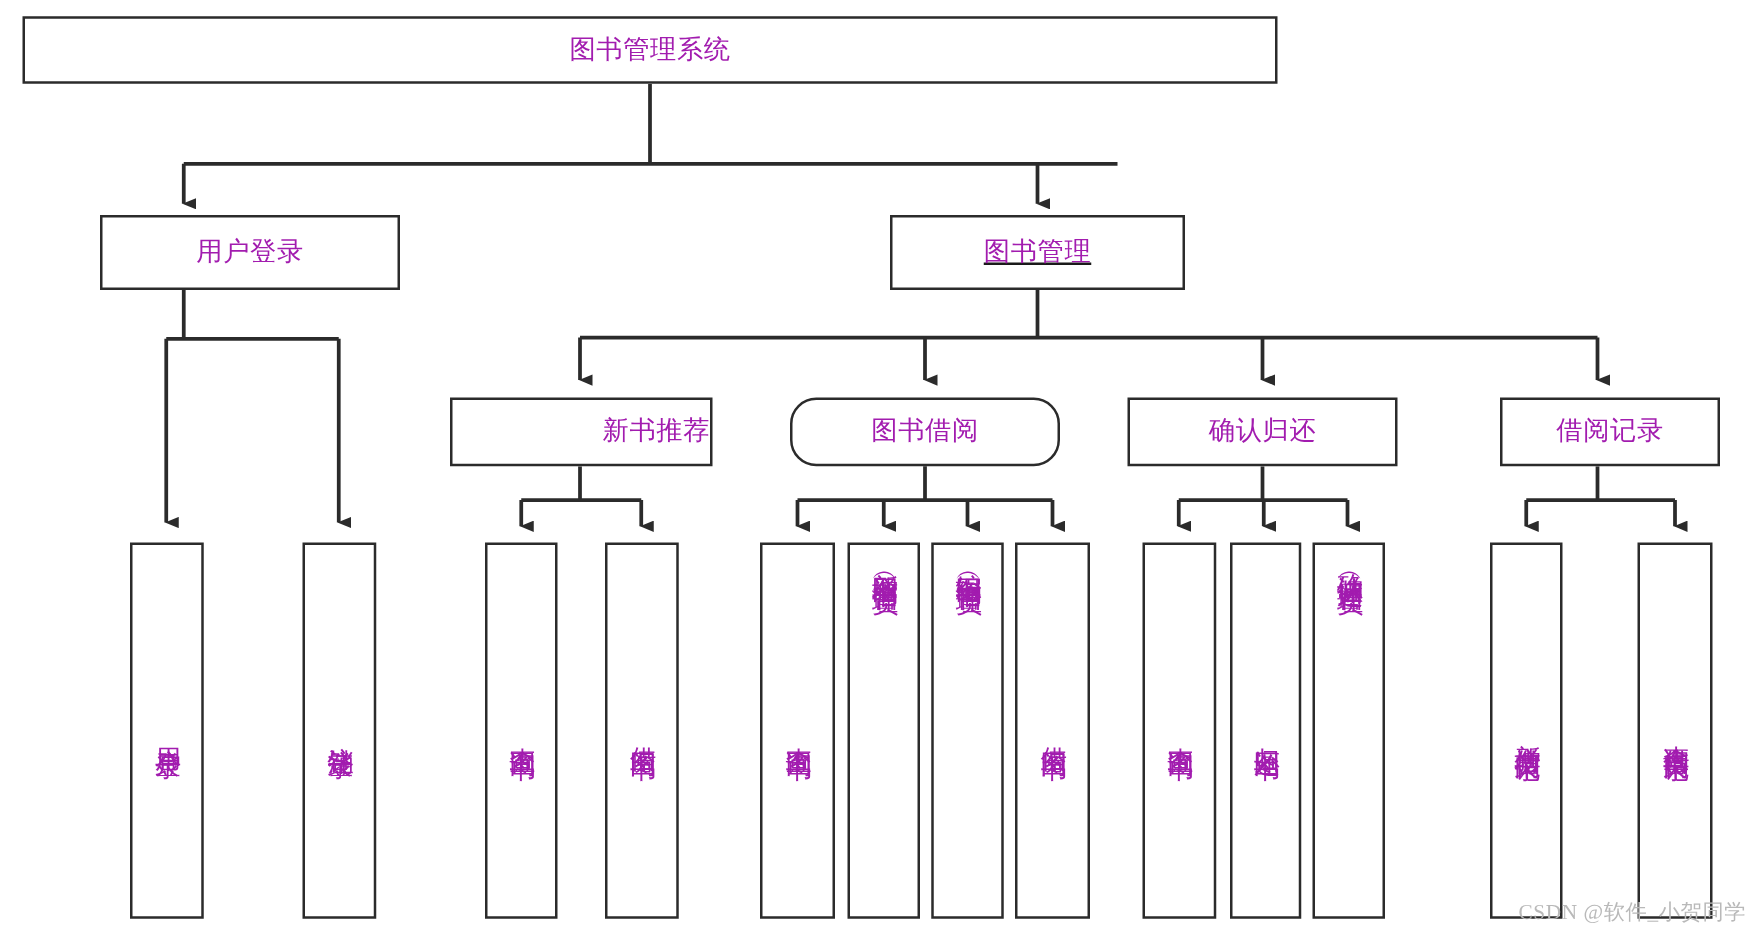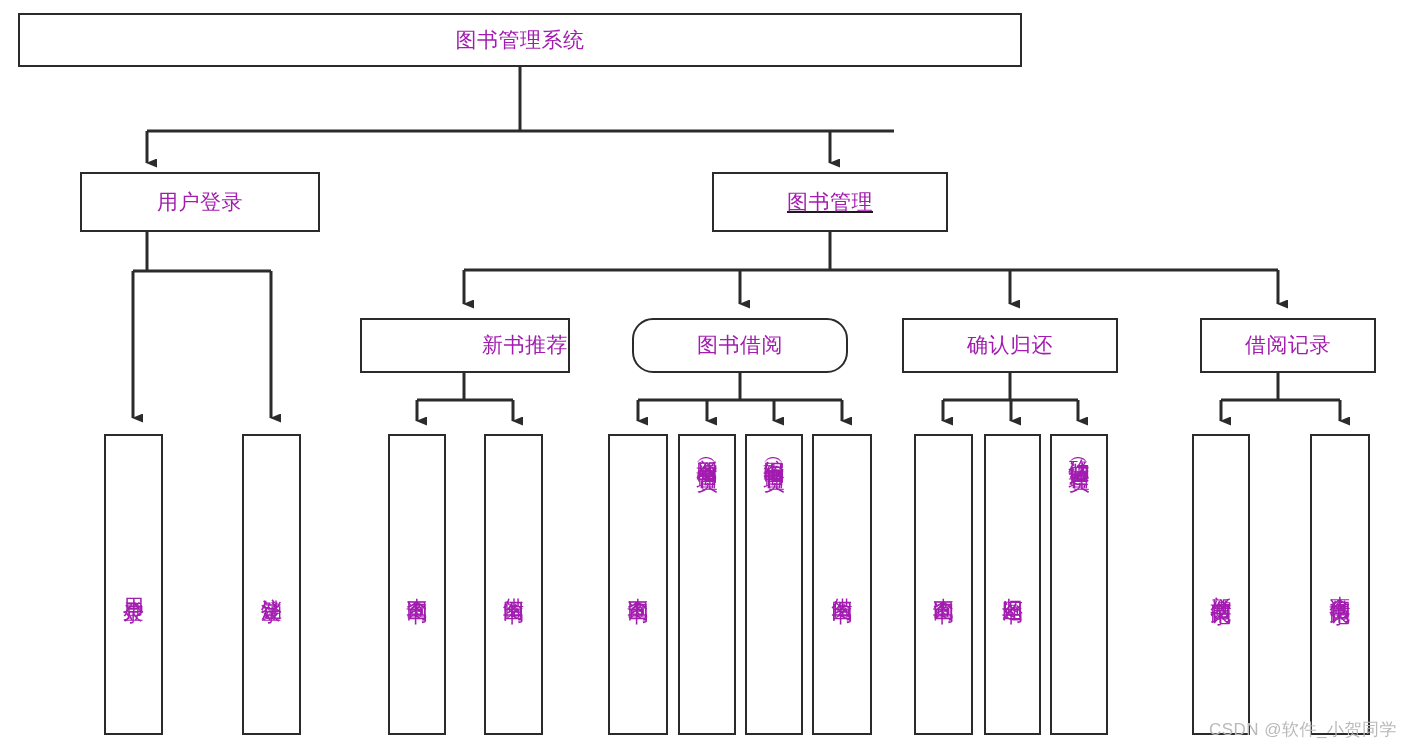--- a/index.html
+++ b/index.html
@@ -67,7 +67,7 @@
     color: #b9b9b9;
     letter-spacing: 0.5px;
     white-space: nowrap;
-    font-family: Liberation Sans, sans-serif;
+    font-family: Liberation Serif, serif;
   }
 </style>
 </head>

